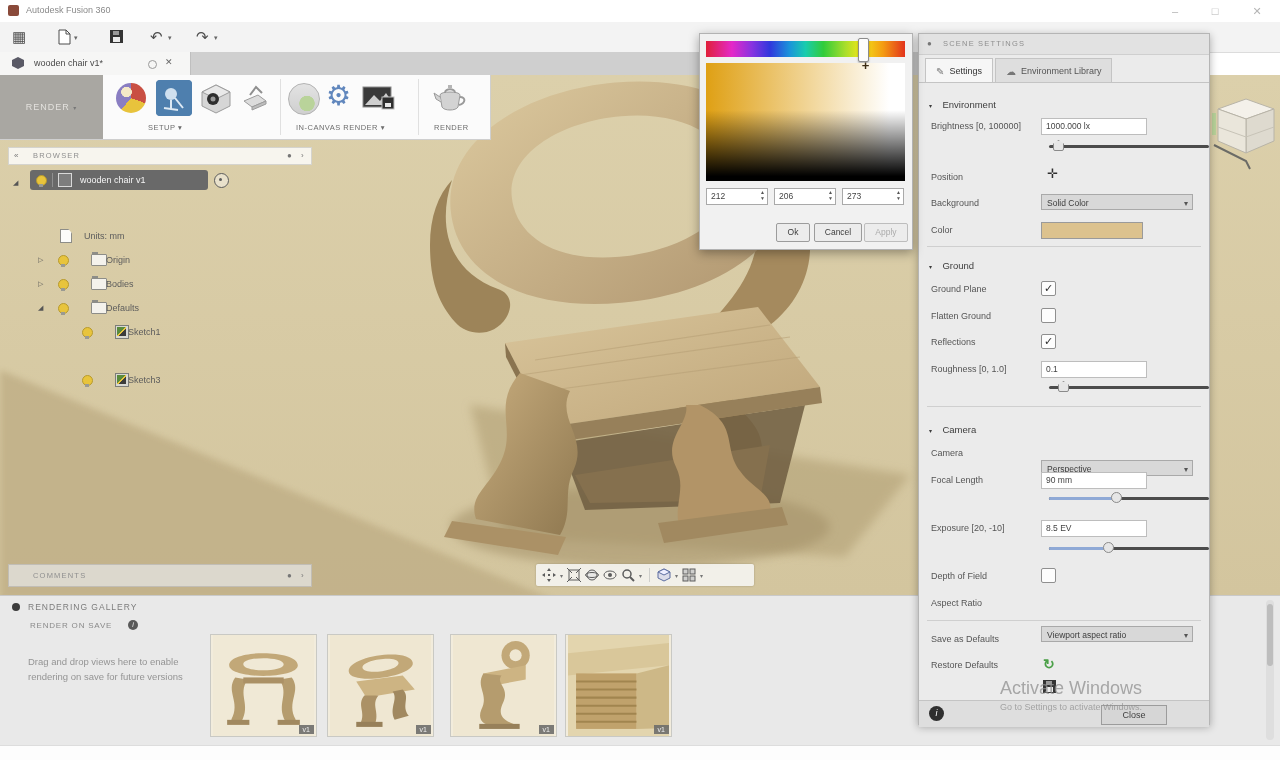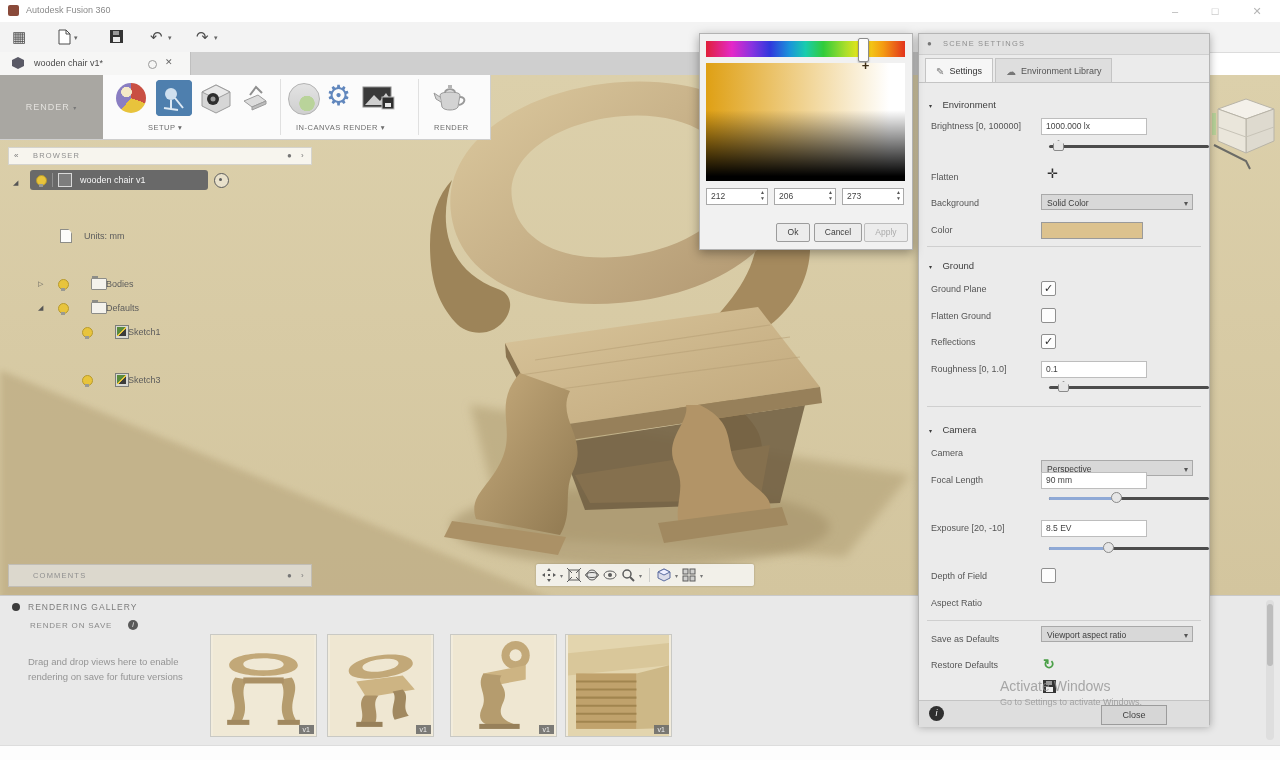--- a/index.html
+++ b/index.html
@@ -453,7 +453,7 @@
   <div class="abs sp-slider" style="left:130px;top:111px">
     <span class="sp-handle pent" style="left:4px"></span>
   </div>
-  <div class="abs sp-label" style="left:12px;top:138px">Flatten</div>
+  <div class="abs sp-label" style="left:12px;top:138px">Position</div>
   <div class="abs posmove" style="left:128px;top:132px">✛</div>
   <div class="abs sp-label" style="left:12px;top:164px">Background</div>
   <div class="abs sp-select" style="left:122px;top:160px">

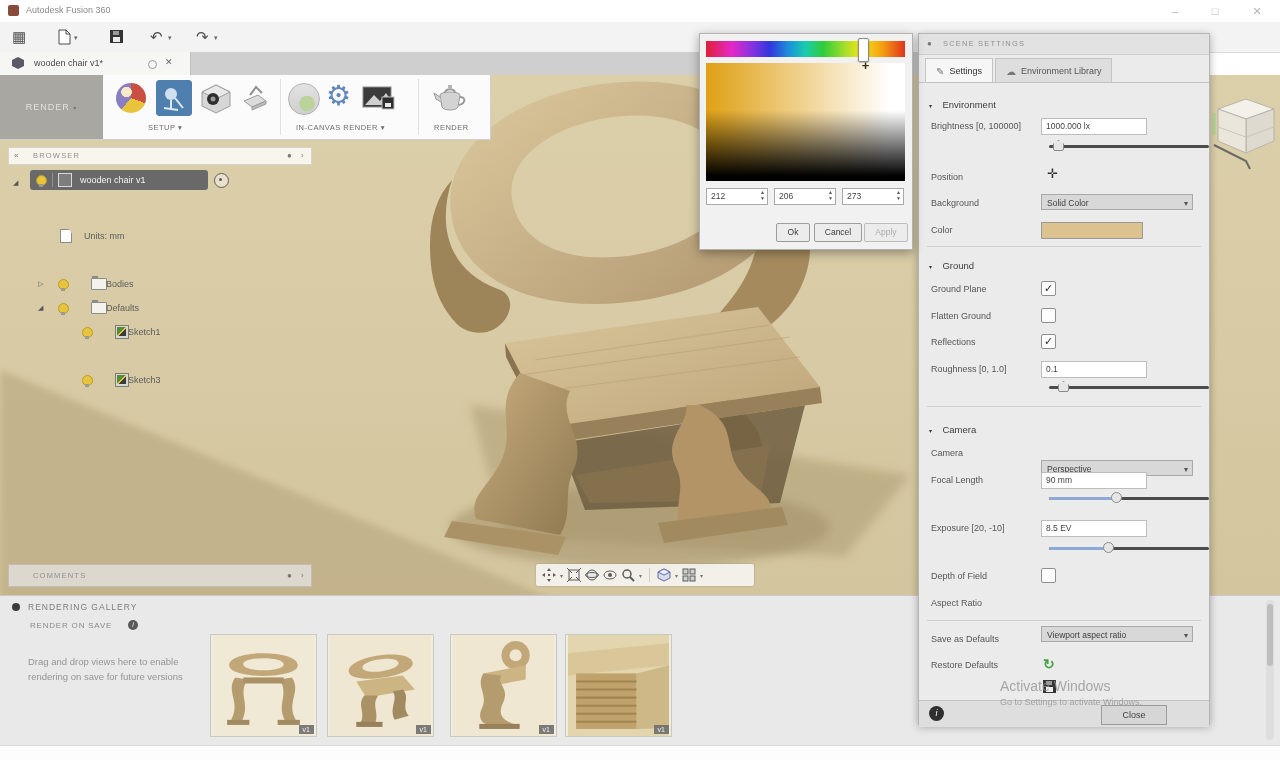--- a/index.html
+++ b/index.html
@@ -294,6 +294,12 @@
     <span class="tw docico" style="left:60px"></span>
     <span class="tw" style="left:84px">Units: mm</span>
   </div>
+  <div class="abs tree-row" style="left:0;top:172px;width:300px">
+    <span class="tw arr" style="left:38px">▷</span>
+    <span class="tw bulb" style="left:58px"></span>
+    <span class="tw folder" style="left:80px"></span>
+    <span class="tw" style="left:106px">Origin</span>
+  </div>
   <div class="abs tree-row" style="left:0;top:196px;width:300px">
     <span class="tw arr" style="left:38px">▷</span>
     <span class="tw bulb" style="left:58px"></span>

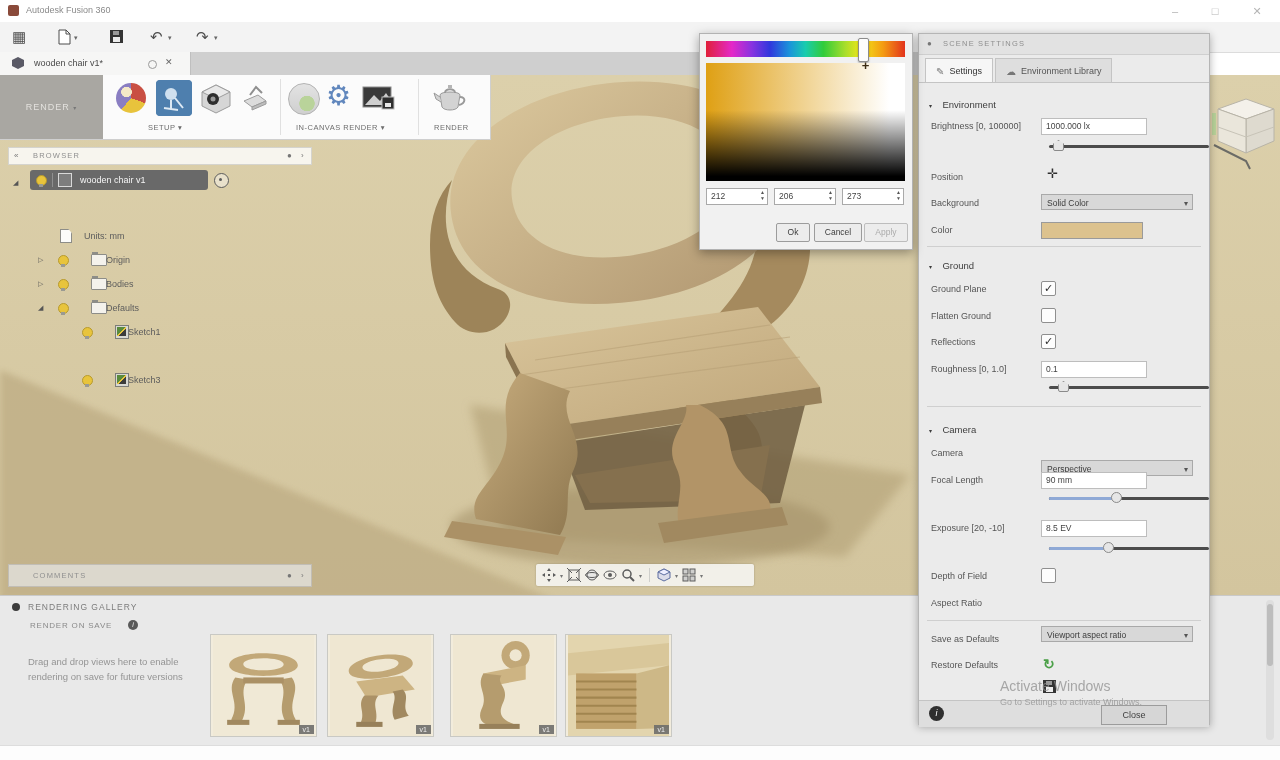--- a/index.html
+++ b/index.html
@@ -130,7 +130,7 @@
   #bottomstrip{left:0;top:745px;width:1280px;height:15px;background:#fdfdfd;border-top:1px solid #ddd}
   
   #watermark{left:1000px;top:678px;z-index:60;color:#8f8f8f;opacity:.75;pointer-events:none}
-  #wm1{font-size:14px}
+  #wm1{font-size:18px}
   #wm2{font-size:9px;margin-top:3px}
 </style>
 </head>

